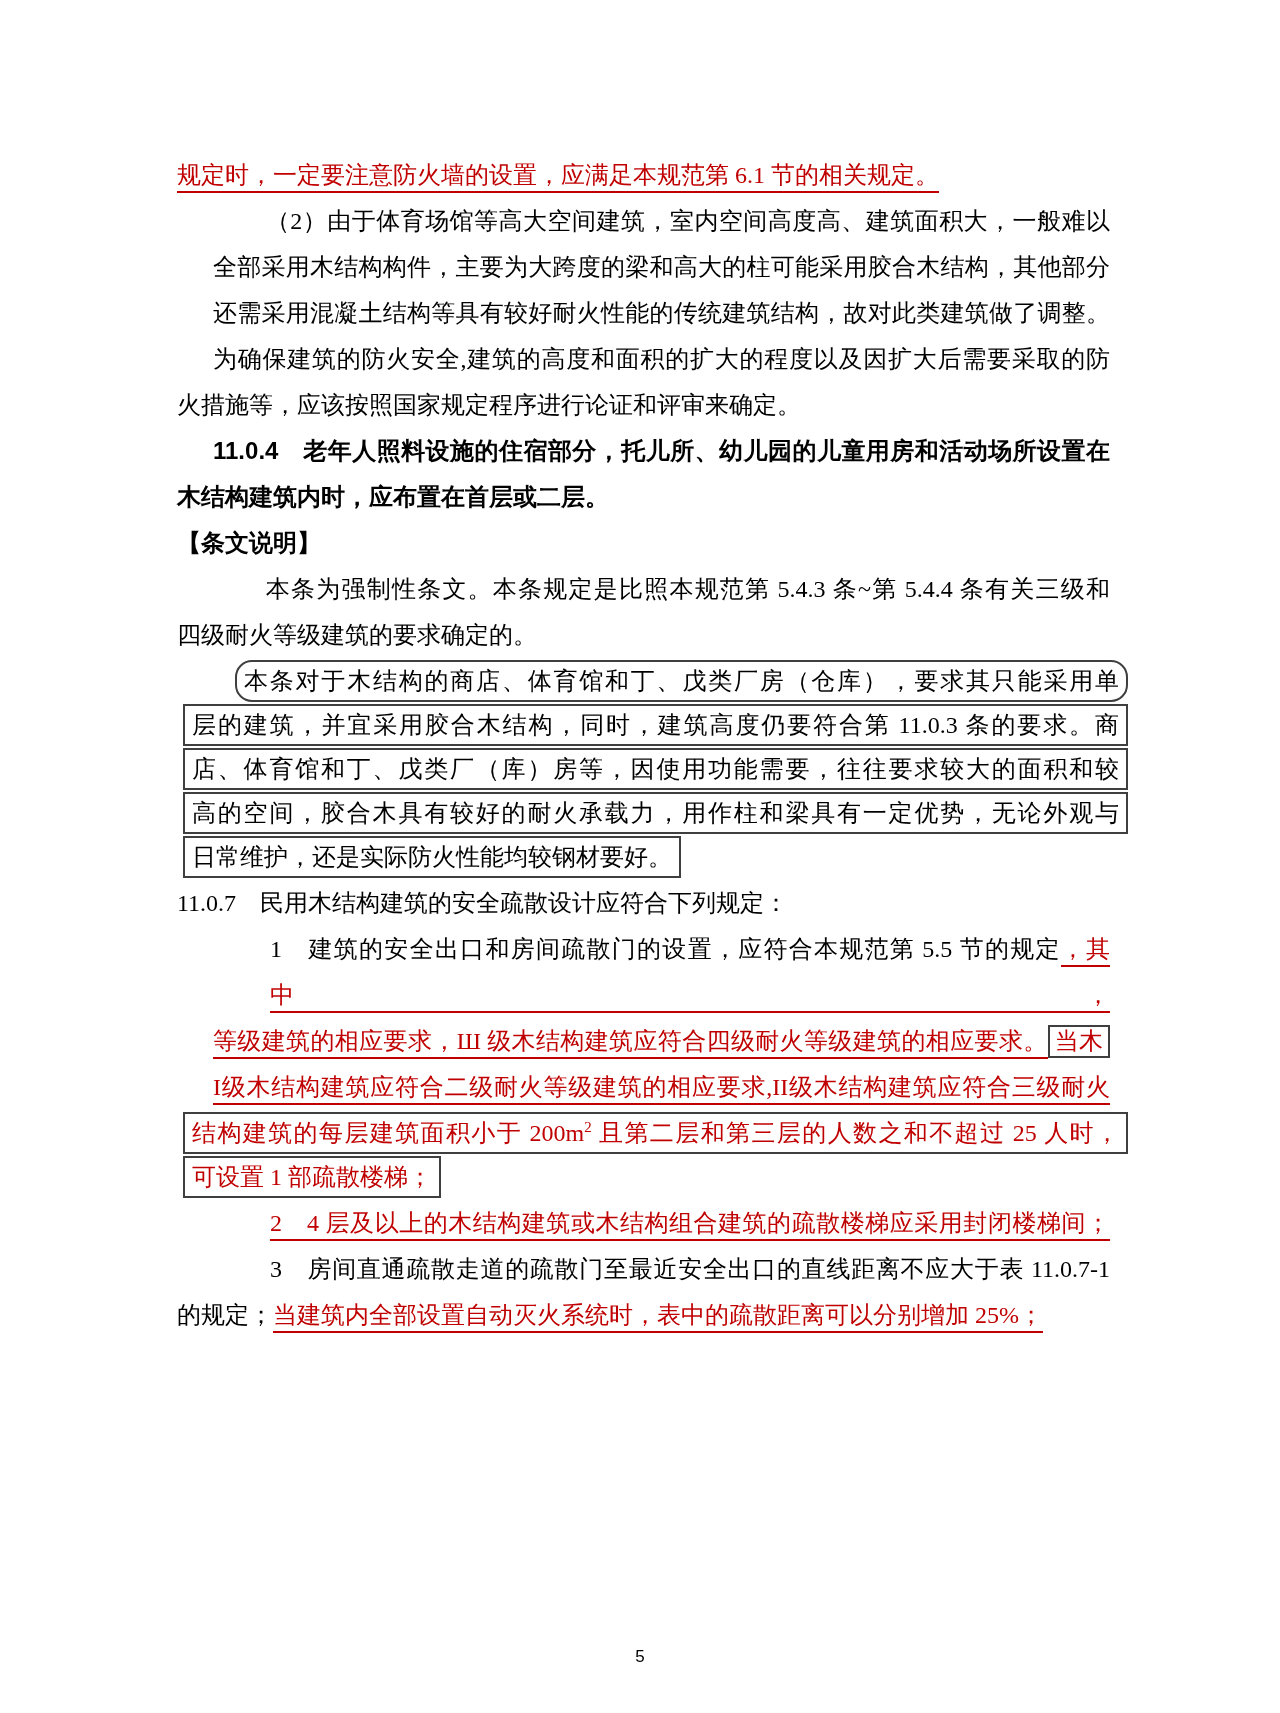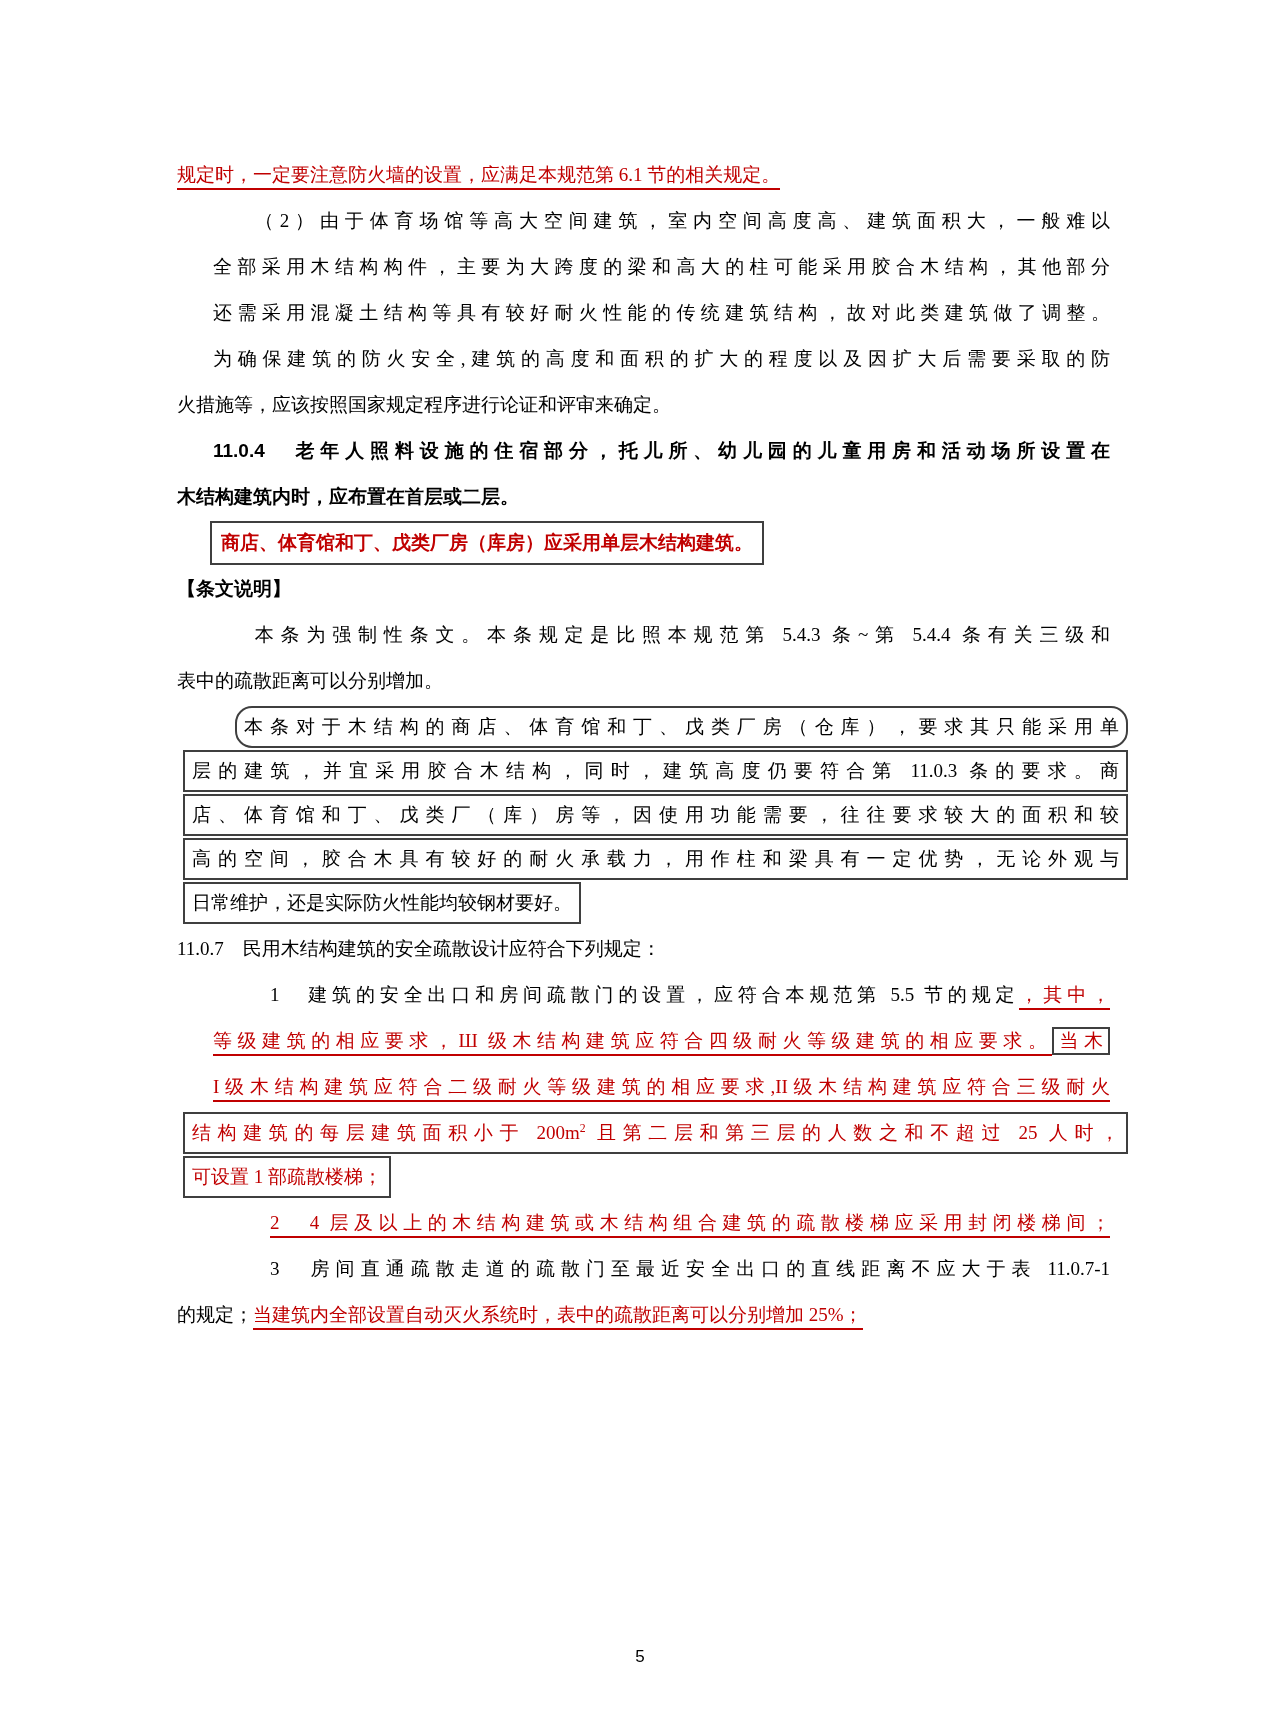--- a/index.html
+++ b/index.html
@@ -16,7 +16,7 @@
     position:absolute;
     left:177px; top:152px;
     width:933px;
-    font-size:19px;
+    font-size:24px;
     line-height:46px;
     text-align:justify;
   }

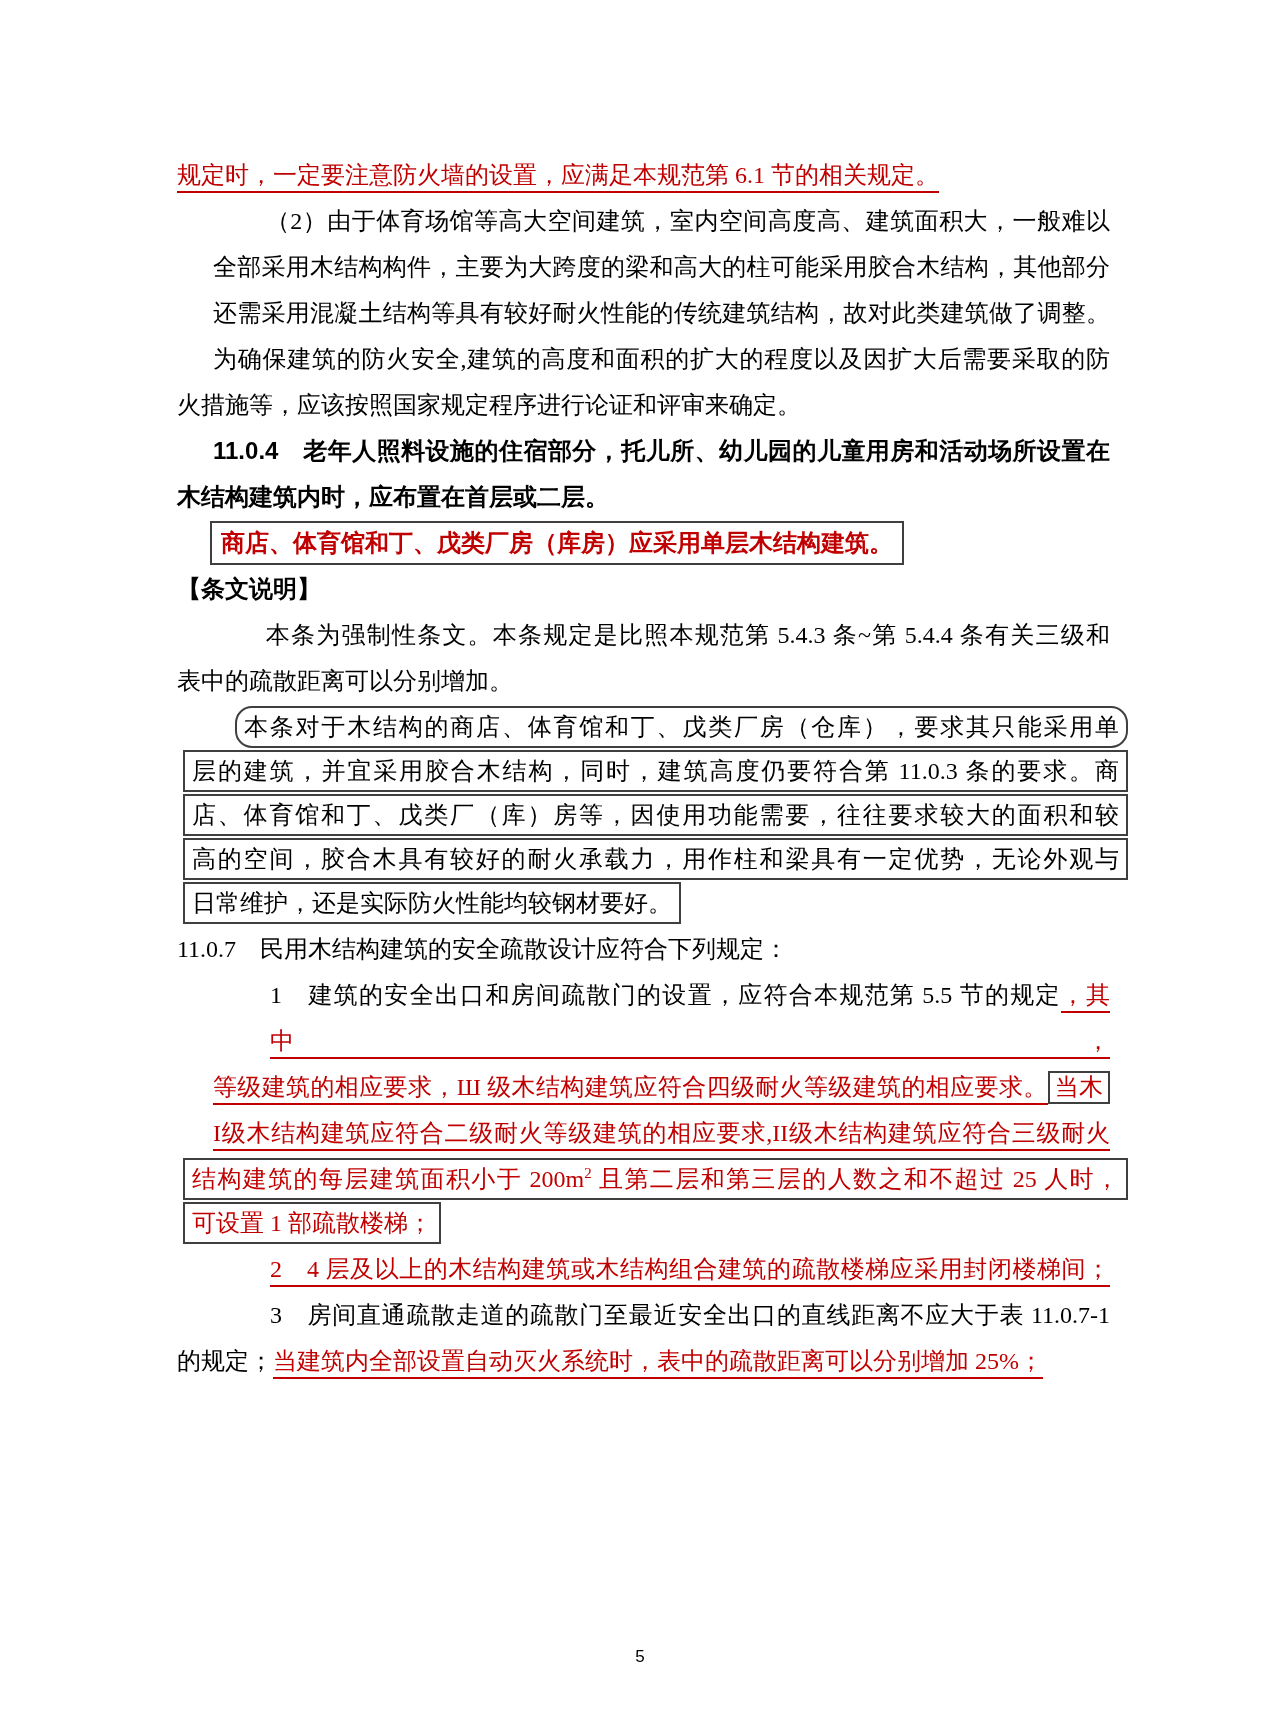--- a/index.html
+++ b/index.html
@@ -82,7 +82,6 @@
     <div class="line stretch h">11.0.4　老年人照料设施的住宿部分，托儿所、幼儿园的儿童用房和活动场所设置在</div>
     <div class="line h">木结构建筑内时，应布置在首层或二层。</div>
 
-    <div class="redclausebox h red">商店、体育馆和丁、戊类厂房（库房）应采用单层木结构建筑。</div>
 
     <div class="line h">【条文说明】</div>
 

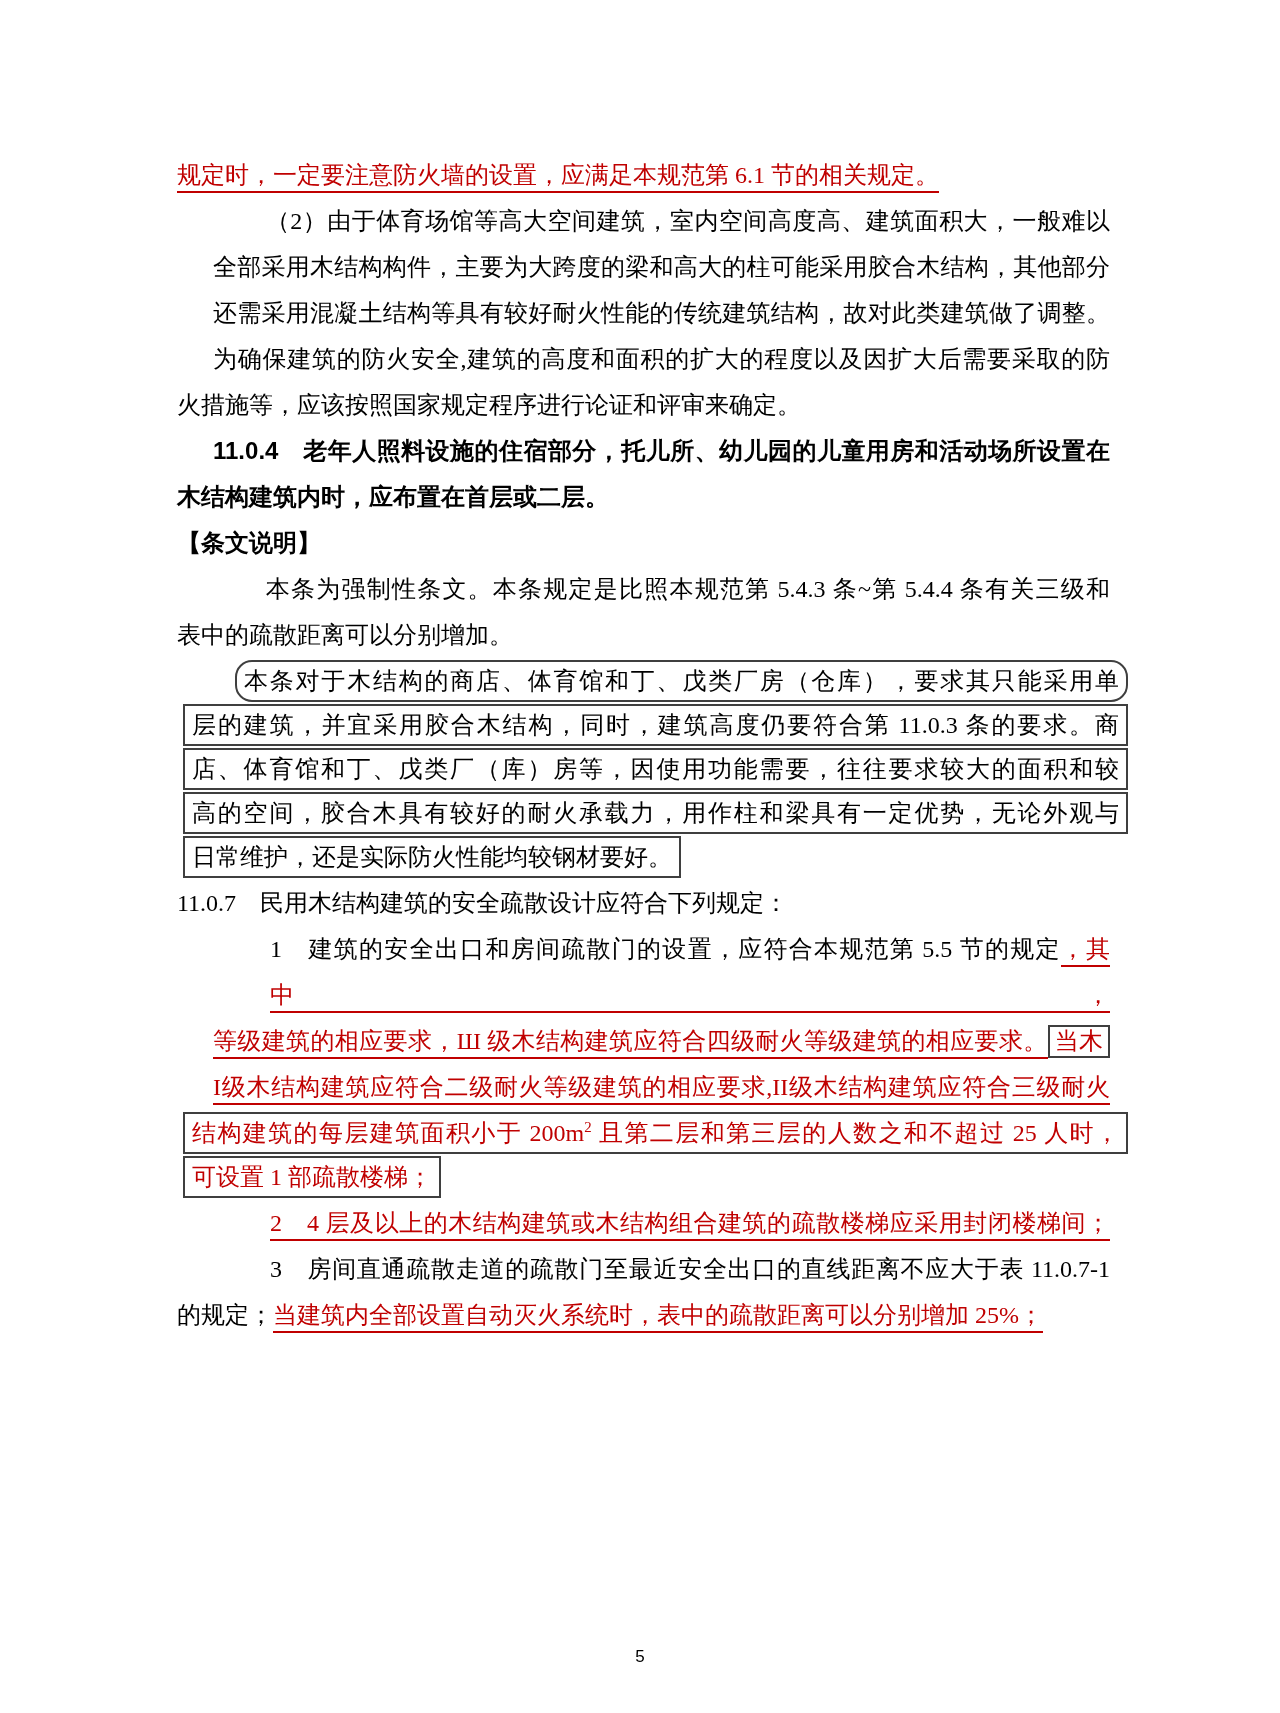--- a/index.html
+++ b/index.html
@@ -86,7 +86,7 @@
     <div class="line h">【条文说明】</div>
 
     <div class="line stretch ind2">本条为强制性条文。本条规定是比照本规范第 5.4.3 条~第 5.4.4 条有关三级和</div>
-    <div class="line">表中的疏散距离可以分别增加。</div>
+    <div class="line">四级耐火等级建筑的要求确定的。</div>
 
     <div class="boxline first stretch">本条对于木结构的商店、体育馆和丁、戊类厂房（仓库），要求其只能采用单</div>
     <div class="boxline stretch">层的建筑，并宜采用胶合木结构，同时，建筑高度仍要符合第 11.0.3 条的要求。商</div>

